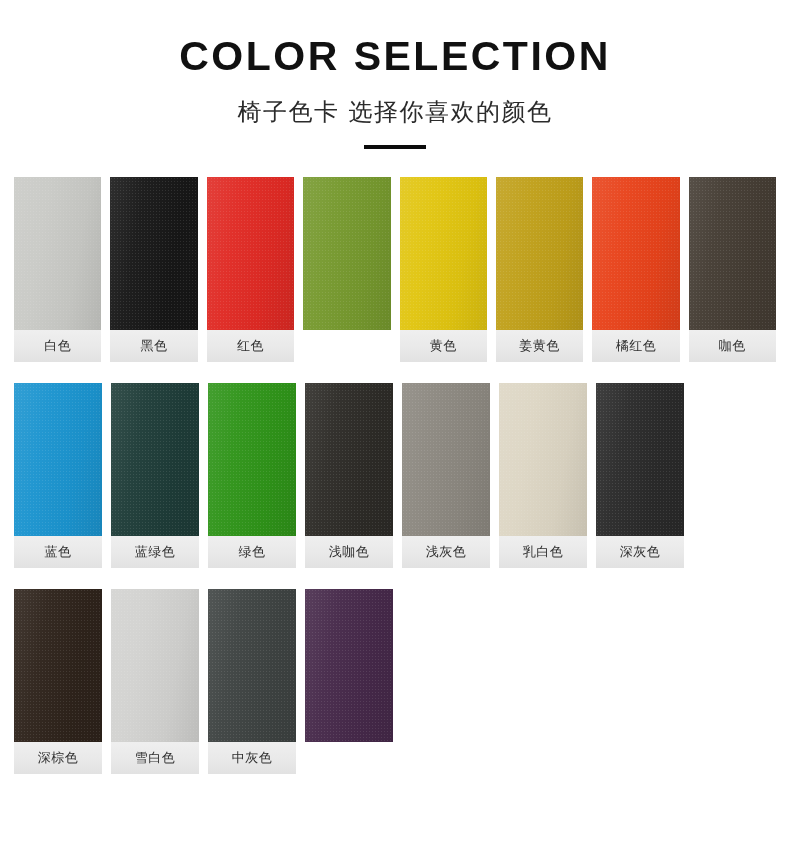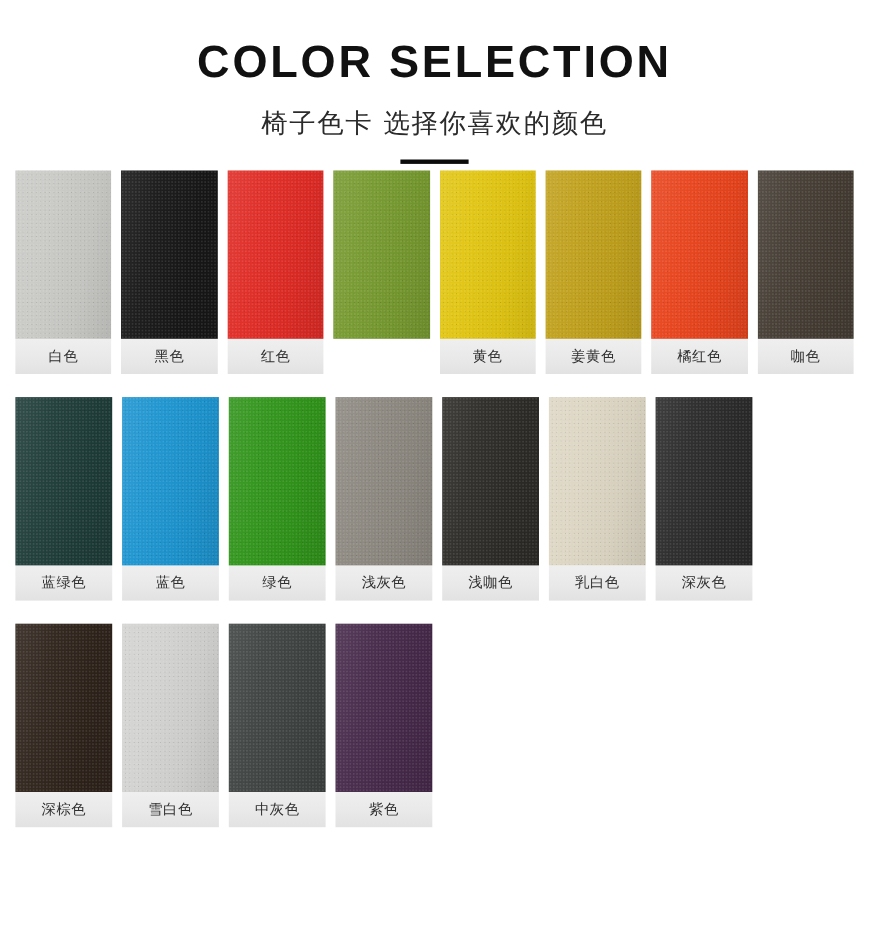--- a/index.html
+++ b/index.html
@@ -55,6 +55,7 @@
   
   .grid {
     padding: 0 14px;
+    margin-top: 22px;
     text-align: right;
   }
   .row {

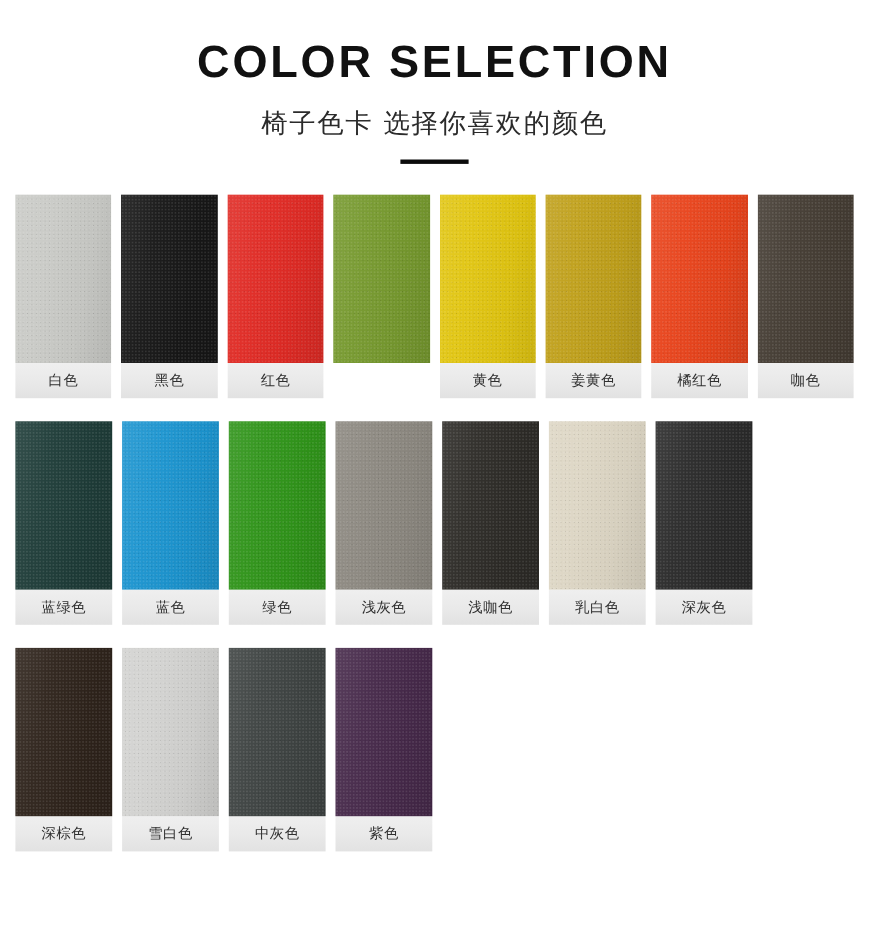--- a/index.html
+++ b/index.html
@@ -158,14 +158,14 @@
       </div>
     <div class="row">
         <div class="card">
+          <div class="chip" style="background-color: rgb(27, 148, 207);"></div>
+          <div class="label">蓝色</div>
+        </div>
+        <div class="card">
           <div class="chip" style="background-color: rgb(30, 60, 56);"></div>
           <div class="label">蓝绿色</div>
         </div>
         <div class="card">
-          <div class="chip" style="background-color: rgb(27, 148, 207);"></div>
-          <div class="label">蓝色</div>
-        </div>
-        <div class="card">
           <div class="chip" style="background-color: rgb(47, 148, 25);"></div>
           <div class="label">绿色</div>
         </div>

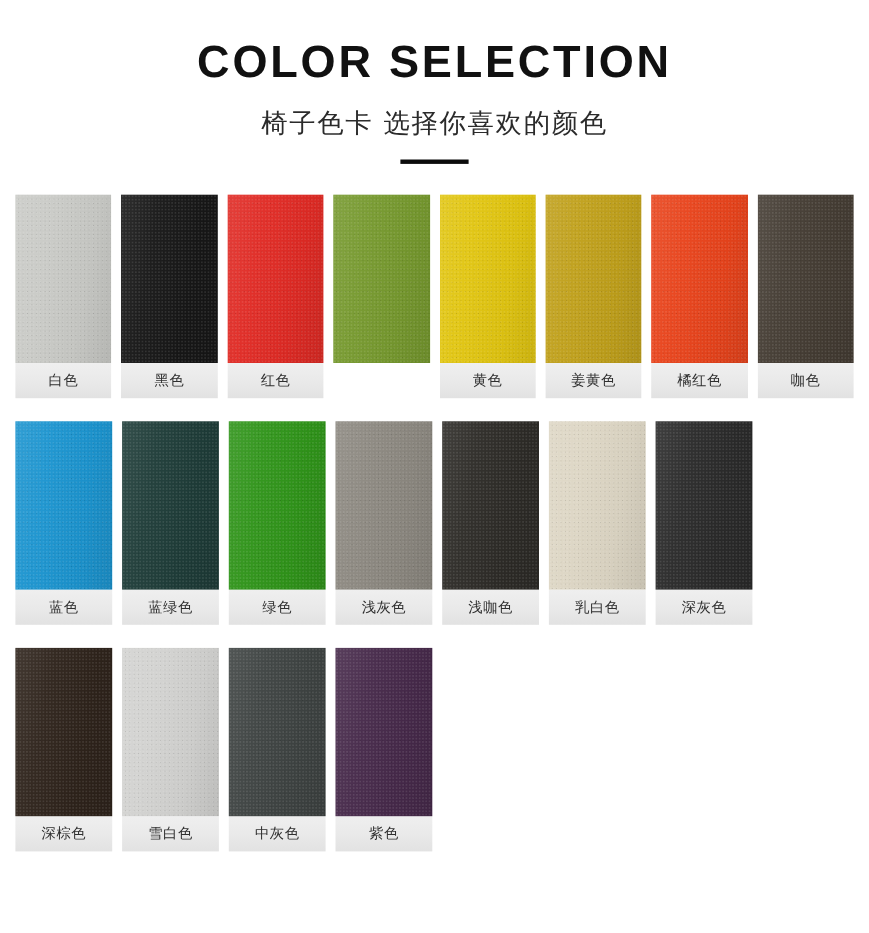--- a/index.html
+++ b/index.html
@@ -170,14 +170,14 @@
           <div class="label">绿色</div>
         </div>
         <div class="card">
+          <div class="chip" style="background-color: rgb(45, 43, 39);"></div>
+          <div class="label">浅咖色</div>
+        </div>
+        <div class="card">
           <div class="chip" style="background-color: rgb(140, 136, 128);"></div>
           <div class="label">浅灰色</div>
         </div>
         <div class="card">
-          <div class="chip" style="background-color: rgb(45, 43, 39);"></div>
-          <div class="label">浅咖色</div>
-        </div>
-        <div class="card">
           <div class="chip" style="background-color: rgb(221, 214, 196);"></div>
           <div class="label">乳白色</div>
         </div>

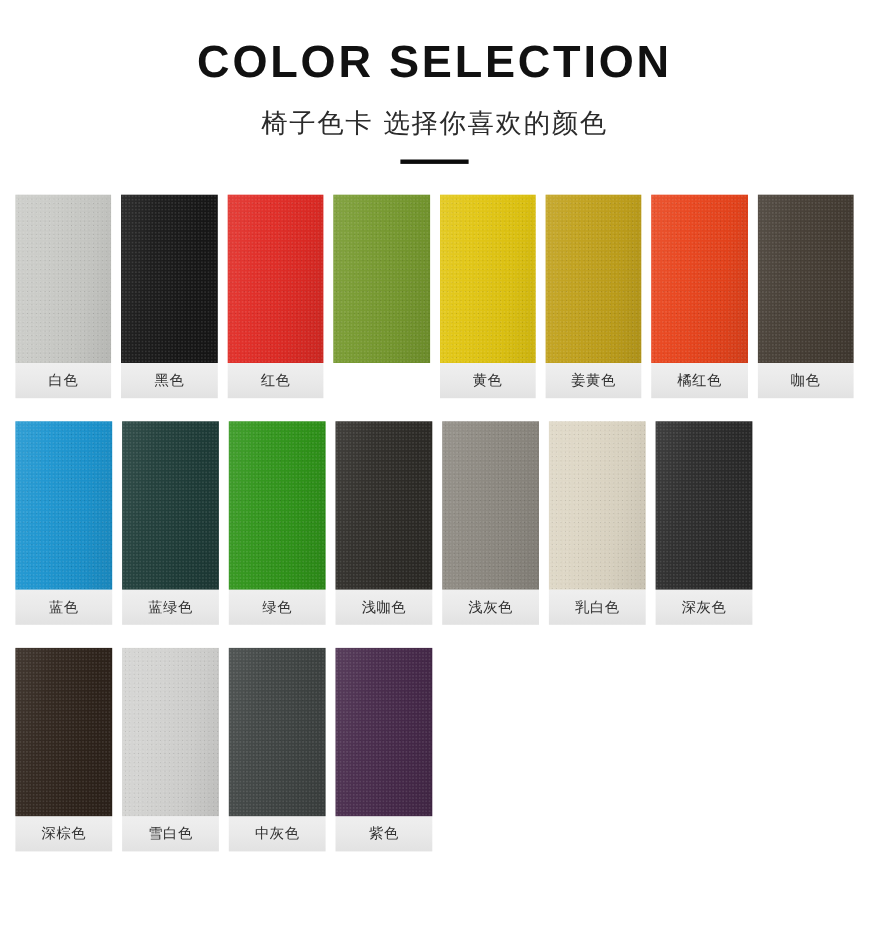--- a/index.html
+++ b/index.html
@@ -201,7 +201,6 @@
         </div>
         <div class="card">
           <div class="chip" style="background-color: rgb(70, 41, 74);"></div>
-          <div class="label">紫色</div>
         </div>
       </div>
   </div>

